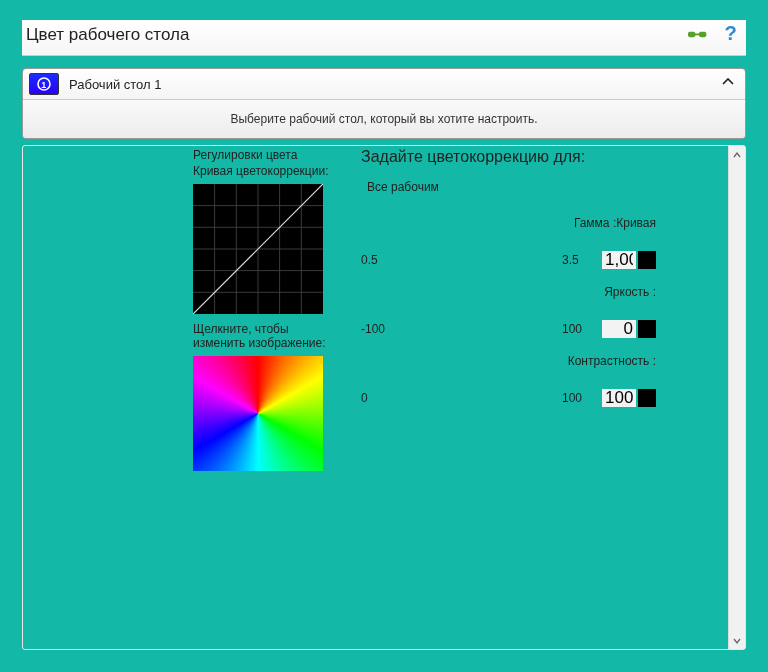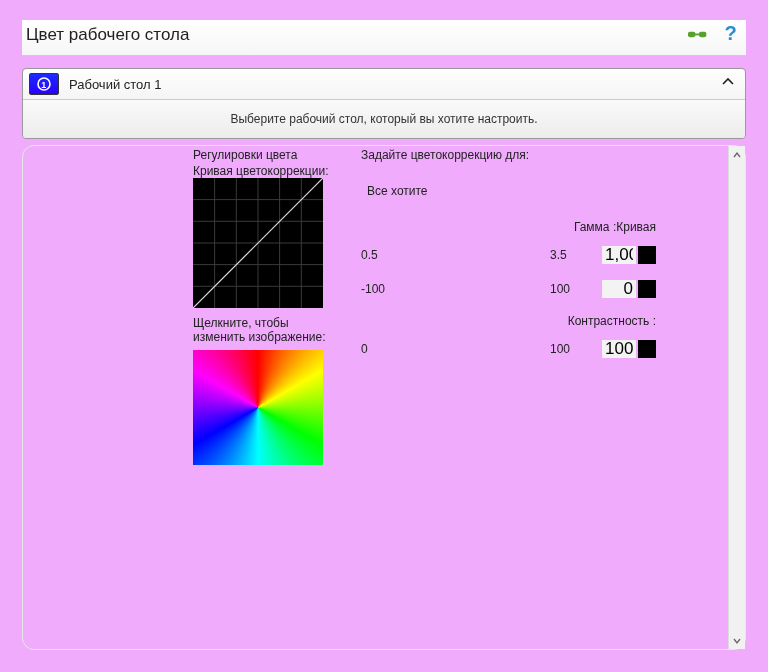--- a/index.html
+++ b/index.html
@@ -6,7 +6,7 @@
   body { margin: 0; background: #000; display:flex; justify-content:center; }
   .window {
     width: 768px; height: 672px;
-    background: #f0abfc;
+    background: #14b8a6;
     padding: 20px 22px 22px 22px;
     display: flex; flex-direction: column;
   }

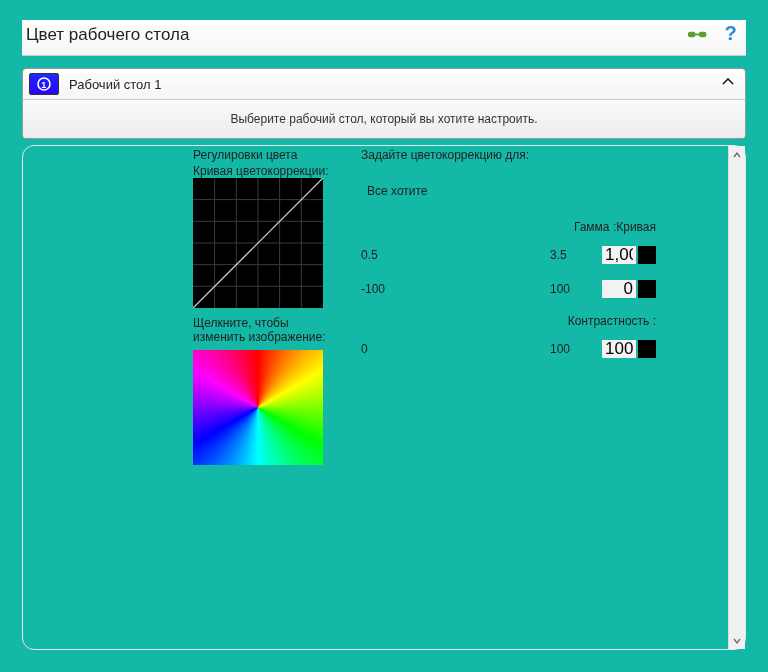--- a/index.html
+++ b/index.html
@@ -55,7 +55,7 @@
   }
   .content-wrap {
     flex:1; display:flex; margin-top:6px;
-    border:1px solid #e7e7e7; border-radius:12px;
+    border:1px solid #e7e7e7; border-radius:3px;
     position:relative;
   }
   .content {

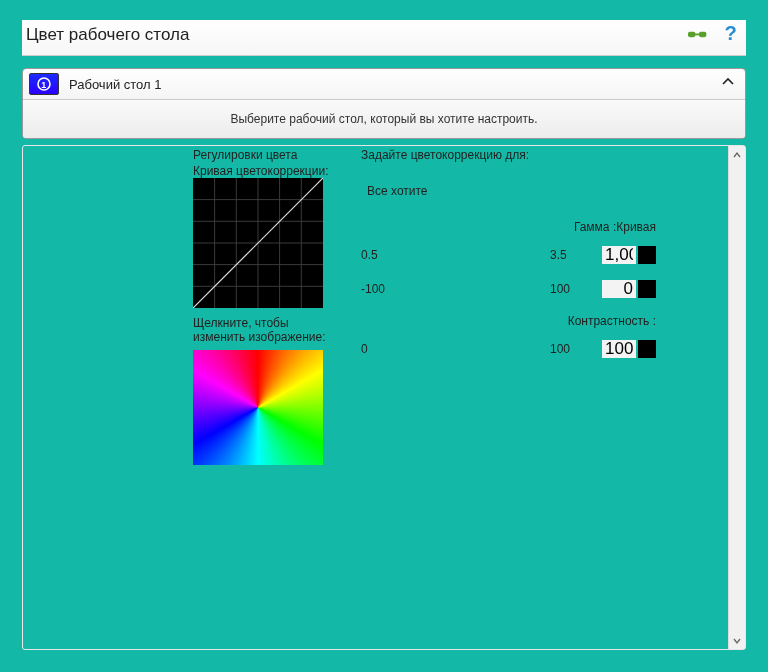--- a/index.html
+++ b/index.html
@@ -93,7 +93,7 @@
   }
   .right-col{ flex:1; font-size:12px; color:#222;}
   .amd-title{ text-align:center; font-size:12px; margin:2px 0 16px 0; max-width:260px;}
-  .set-for{ font-size:12px; margin-bottom:22px;}
+  .set-for{ font-size:16px; margin-bottom:14px;}
   .channels{ font-size:12px; margin: 0 0 22px 6px; cursor:pointer;}
   .slider-row{ margin-bottom:8px;}
   .slider-header{ display:flex; justify-content:flex-end; max-width:295px;}

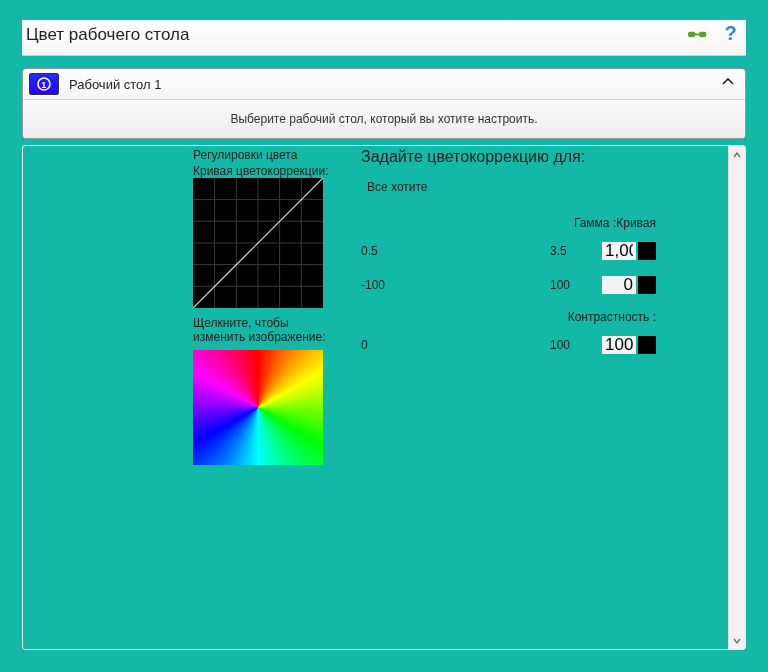--- a/index.html
+++ b/index.html
@@ -76,7 +76,7 @@
   .scroll-thumb{ flex:1; }
   .left-col { width:150px; font-size:12px; color:#222;}
   .sec-title { font-size:12px; margin-bottom:2px;}
-  .curve-label { font-size:12px; }
+  .curve-label { font-size:12px; margin-bottom:6px;}
   .curve-canvas {
     width:130px; height:130px; background:#000;
     position:relative; margin-bottom:8px; cursor:pointer;

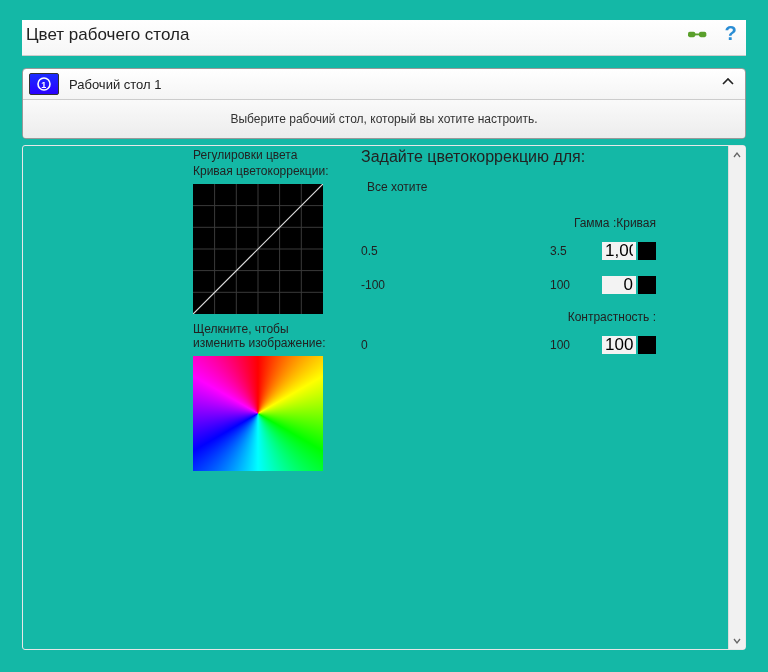--- a/index.html
+++ b/index.html
@@ -190,7 +190,7 @@
 
       <div class="right-col">
         <div class="set-for">Задайте цветокоррекцию для:</div>
-        <div class="channels">Все хотите</div>
+        <div class="channels">Все рабочим</div>
 
         <div class="slider-row">
           <div class="slider-header">

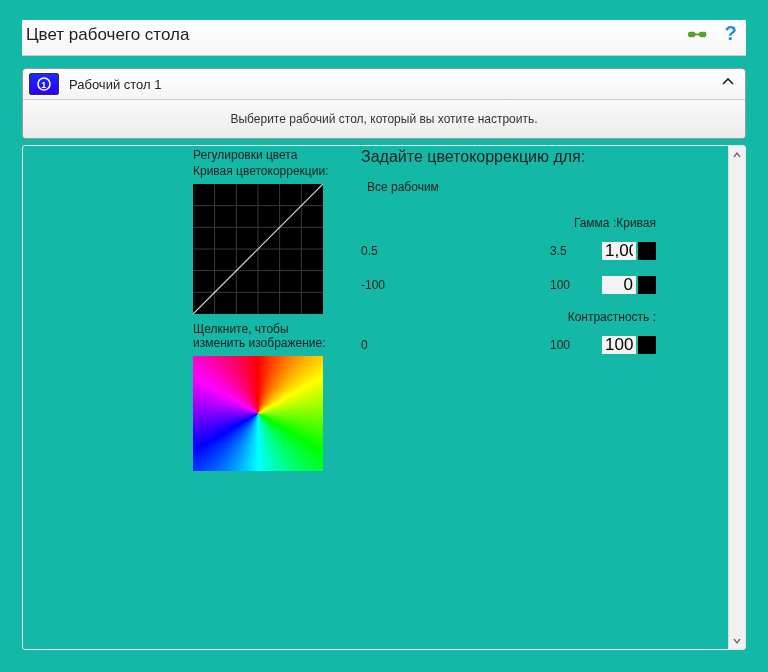--- a/index.html
+++ b/index.html
@@ -99,7 +99,7 @@
   .slider-header{ display:flex; justify-content:flex-end; max-width:295px;}
   .slider-label{ font-size:12px; }
   .reset-label{ font-size:12px; }
-  .slider-line{ display:flex; align-items:center; gap:12px; max-width:295px; margin-top:12px; margin-bottom:16px;}
+  .slider-line{ display:flex; align-items:center; gap:0; max-width:295px; margin-top:21px; margin-bottom:16px;}
   .range-min{ width:34px; font-size:12px;}
   .range-gap{ flex:1;}
   .range-max{ width:32px; font-size:12px;}

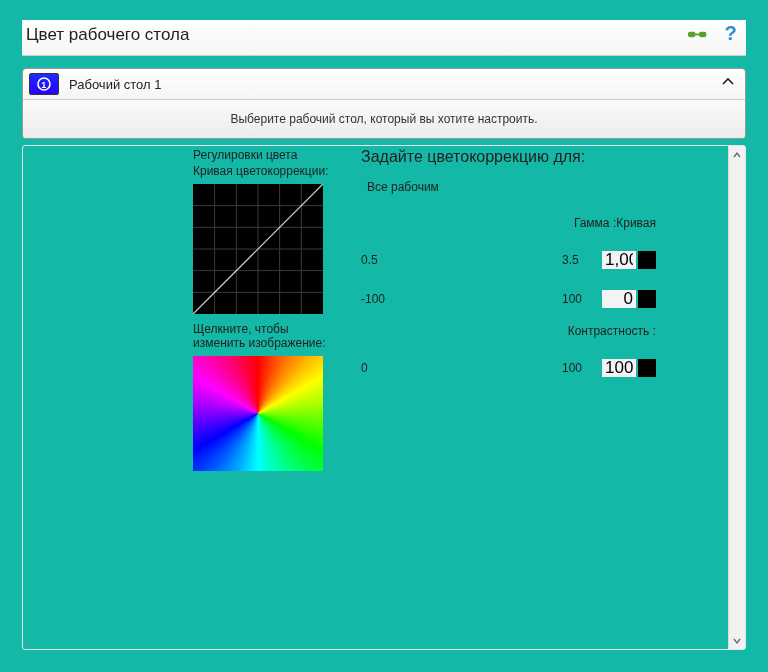--- a/index.html
+++ b/index.html
@@ -209,6 +209,9 @@
         </div>
 
         <div class="slider-row">
+          <div class="slider-header">
+            <span class="slider-label">Яркость :</span>
+          </div>
           <div class="slider-line">
             <span class="range-min">-100</span>
             <span class="range-gap"></span>

